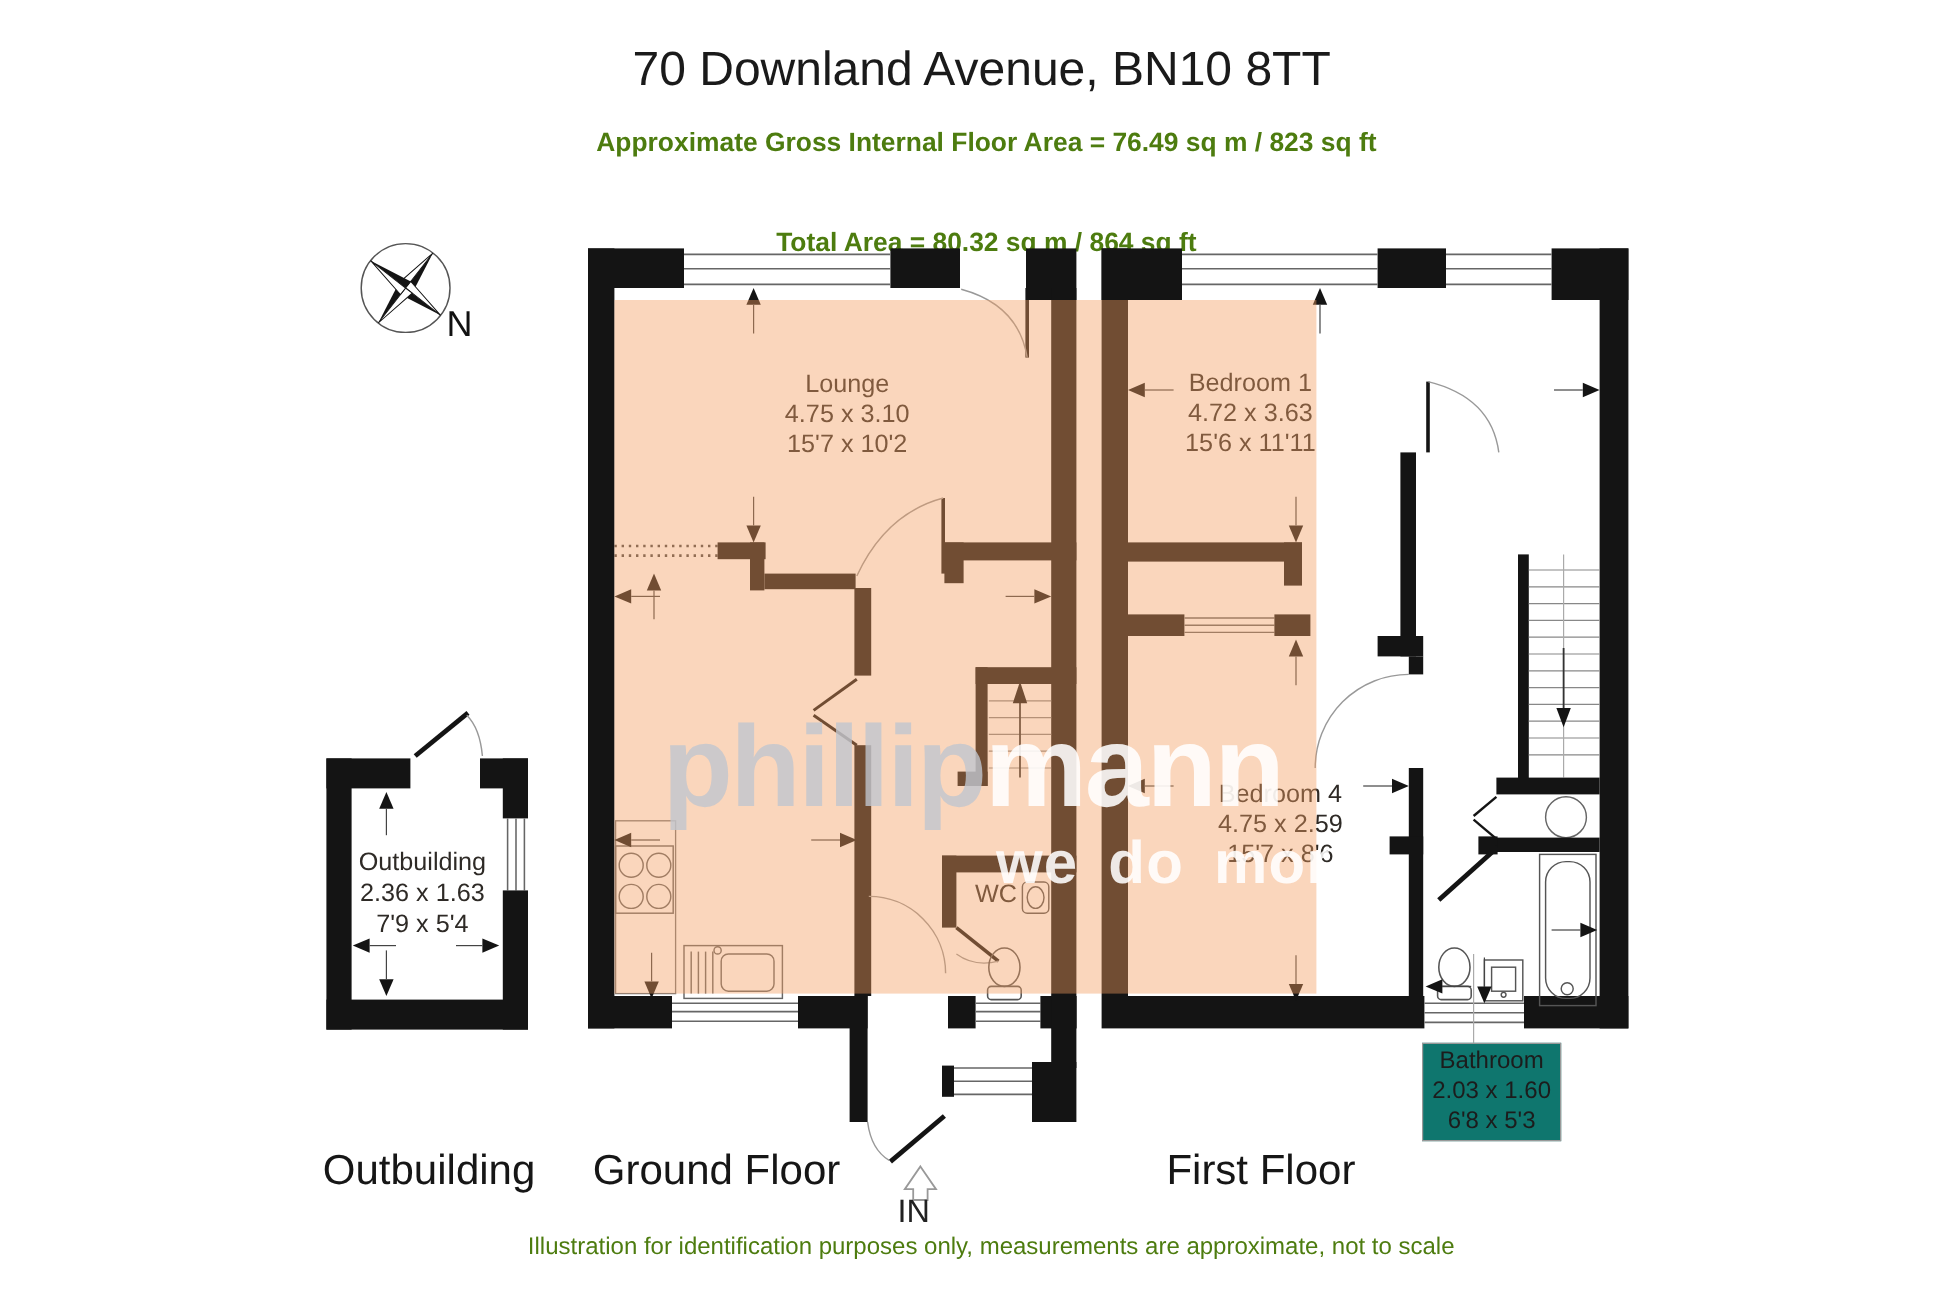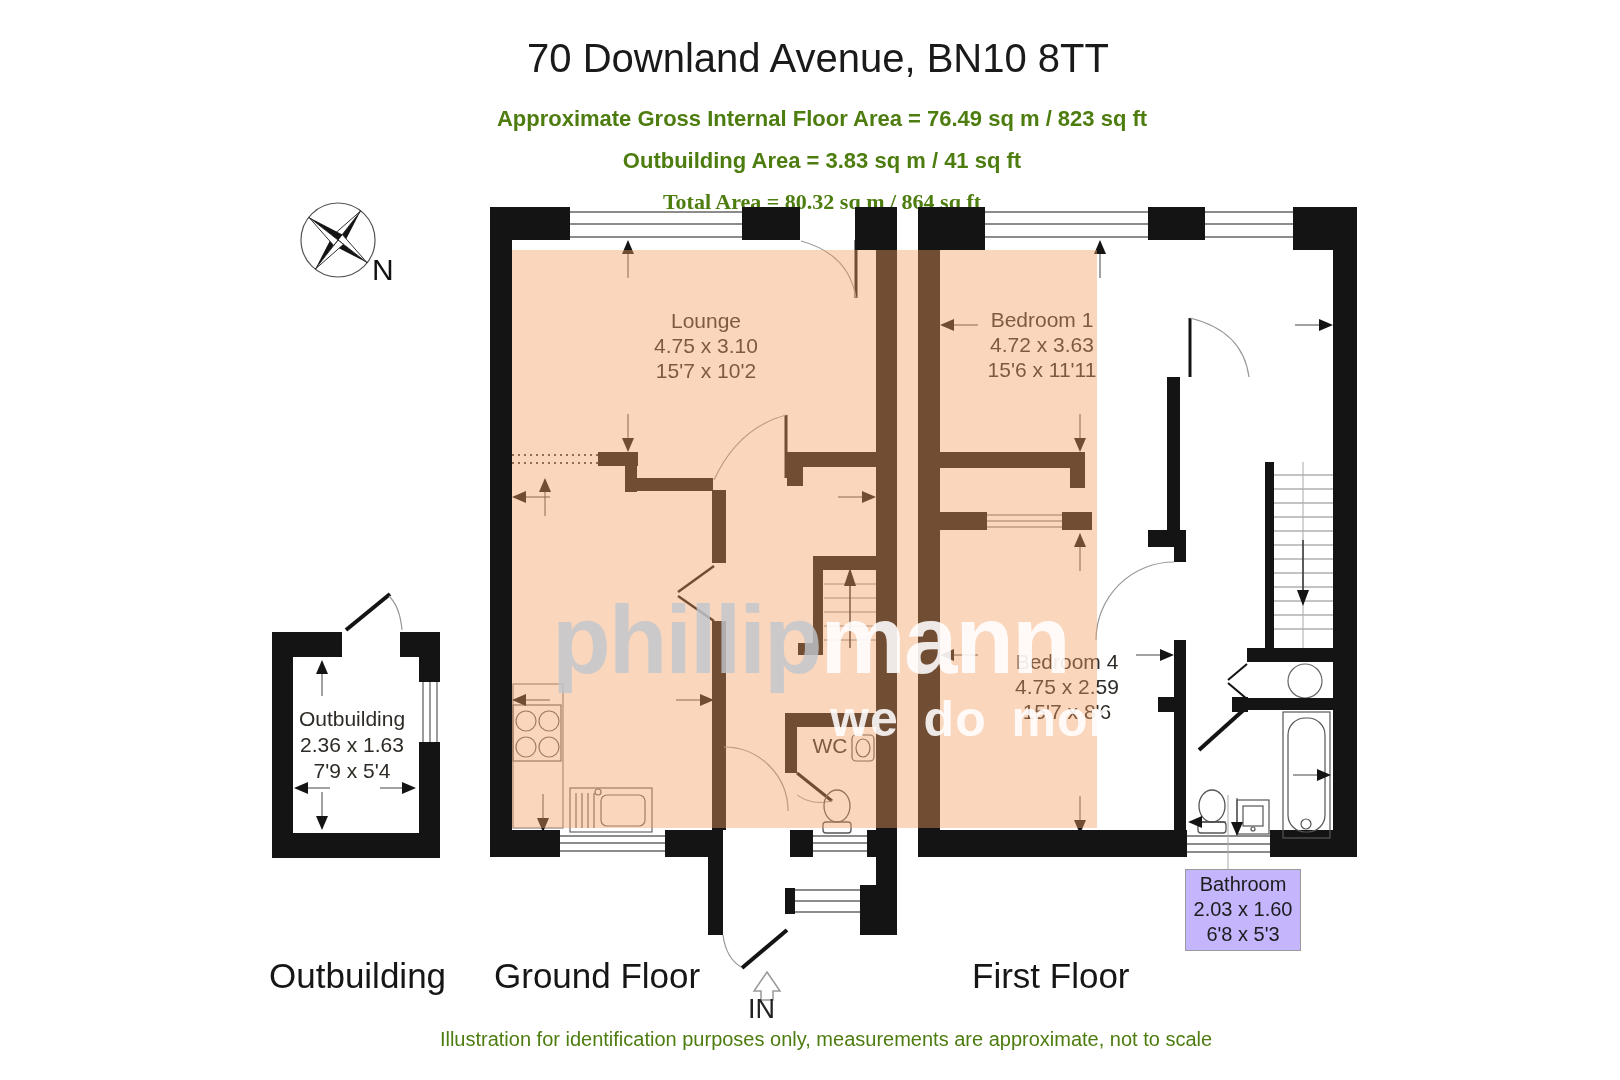--- a/index.html
+++ b/index.html
@@ -371,7 +371,6 @@
 
   <div class="abs hdr-title">70 Downland Avenue, BN10 8TT</div>
   <div class="abs hdr-sub" style="top:106px;">Approximate Gross Internal Floor Area = 76.49 sq m / 823 sq ft</div>
-  <div class="abs hdr-sub" style="top:148px;">Outbuilding Area = 3.83 sq m / 41 sq ft</div>
   <div class="abs hdr-sub" style="top:189px;font-family:Liberation Serif, serif;">Total Area = 80.32 sq m / 864 sq ft</div>
 
   <div id="bath-box">

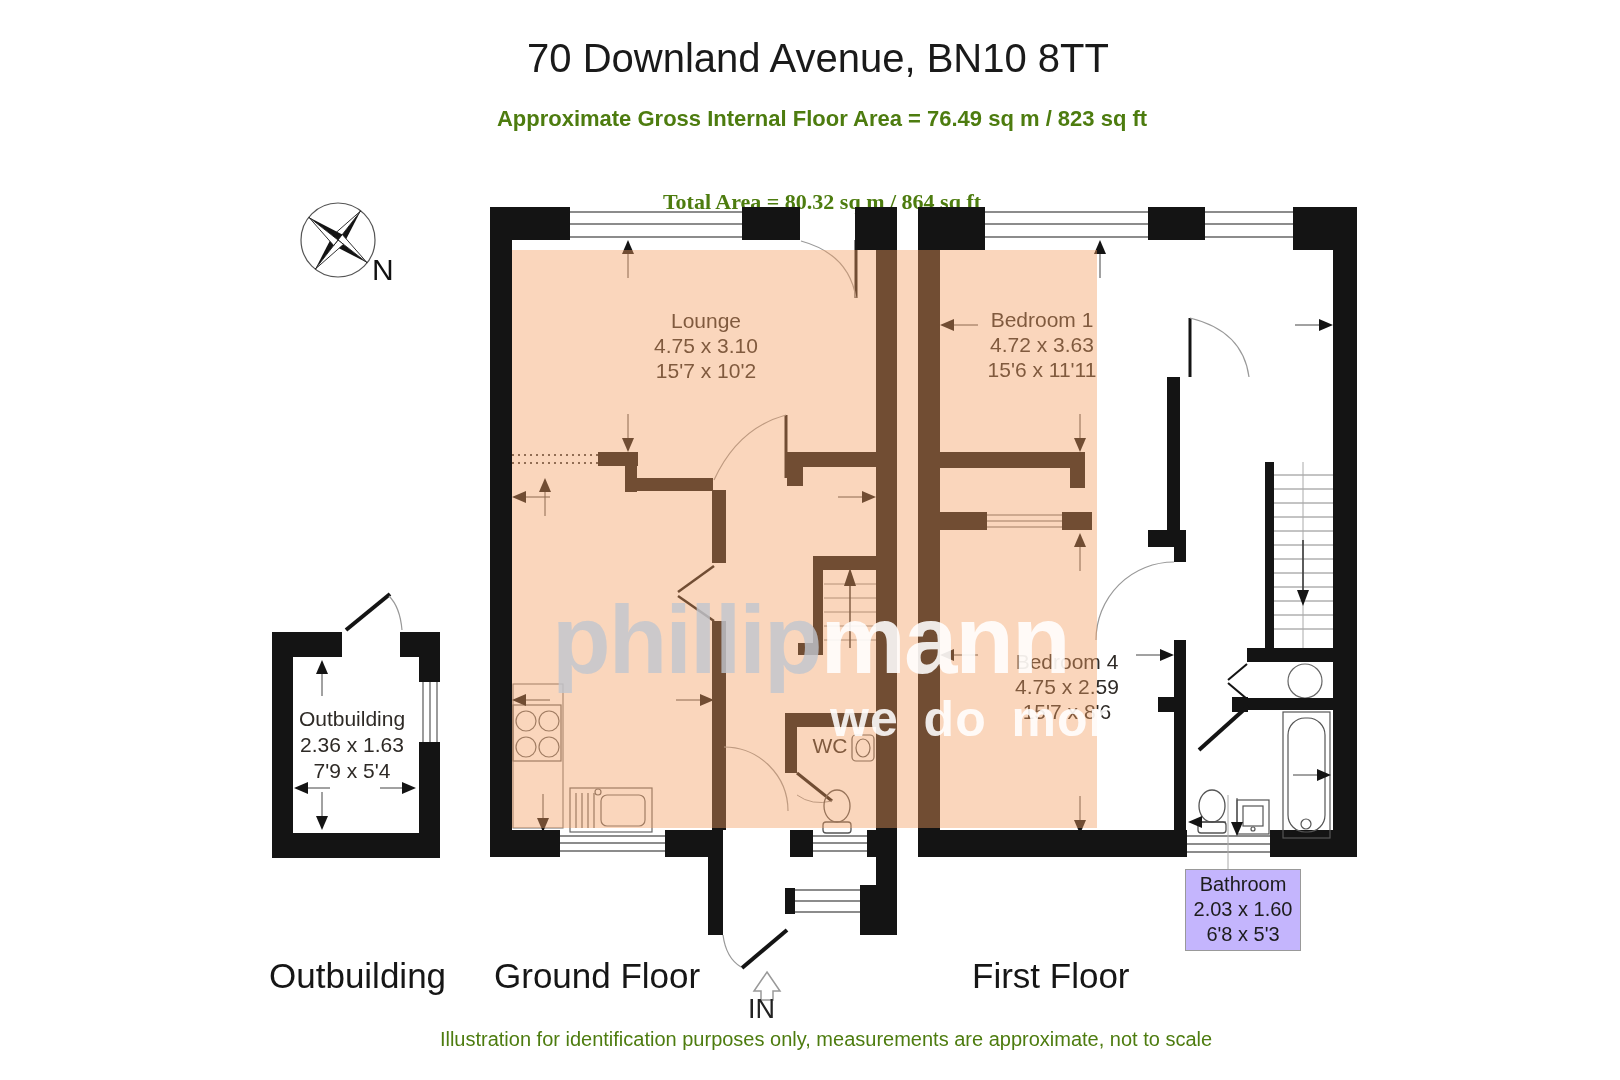--- a/index.html
+++ b/index.html
@@ -371,7 +371,7 @@
 
   <div class="abs hdr-title">70 Downland Avenue, BN10 8TT</div>
   <div class="abs hdr-sub" style="top:106px;">Approximate Gross Internal Floor Area = 76.49 sq m / 823 sq ft</div>
-  <div class="abs hdr-sub" style="top:189px;font-family:Liberation Serif, serif;">Total Area = 80.32 sq m / 864 sq ft</div>
+  <div class="abs hdr-sub" style="top:189px;">Total Area = 80.32 sq m / 864 sq ft</div>
 
   <div id="bath-box">
     <div>Bathroom</div>

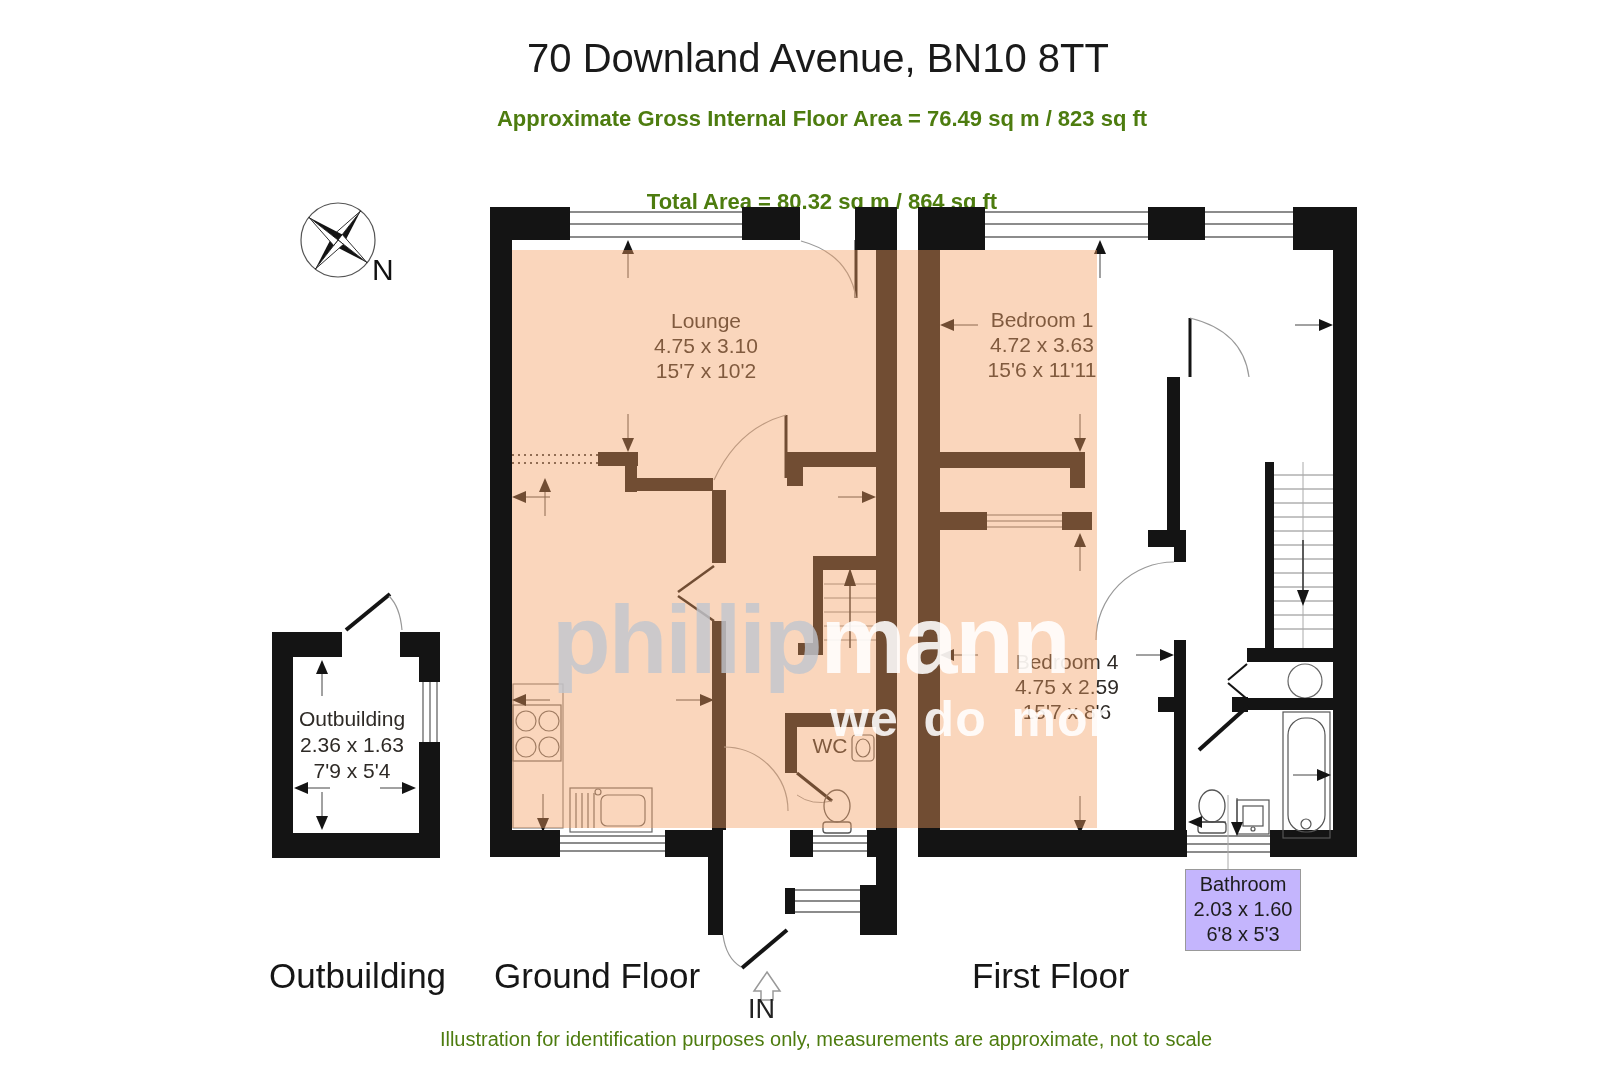--- a/index.html
+++ b/index.html
@@ -20,7 +20,7 @@
   #tagline{position:absolute;left:830px;top:690px;font-size:50px;font-weight:bold;
            color:rgba(255,255,255,0.88);white-space:nowrap;z-index:4;letter-spacing:1px;word-spacing:10px;}
   #bath-box{position:absolute;left:1185px;top:869px;width:114px;height:78px;border:1px solid #999;
-            background:#c4b5fd;text-align:center;font-size:20px;line-height:25px;padding-top:2px;
+            background:#0f766e;text-align:center;font-size:20px;line-height:25px;padding-top:2px;
             color:#1c1c1c;z-index:5;white-space:nowrap;}
   .in-label{position:absolute;left:748px;top:994px;font-size:27px;color:#222;z-index:5;}
   #footer{position:absolute;left:826px;top:1028px;transform:translateX(-50%);font-size:20px;

